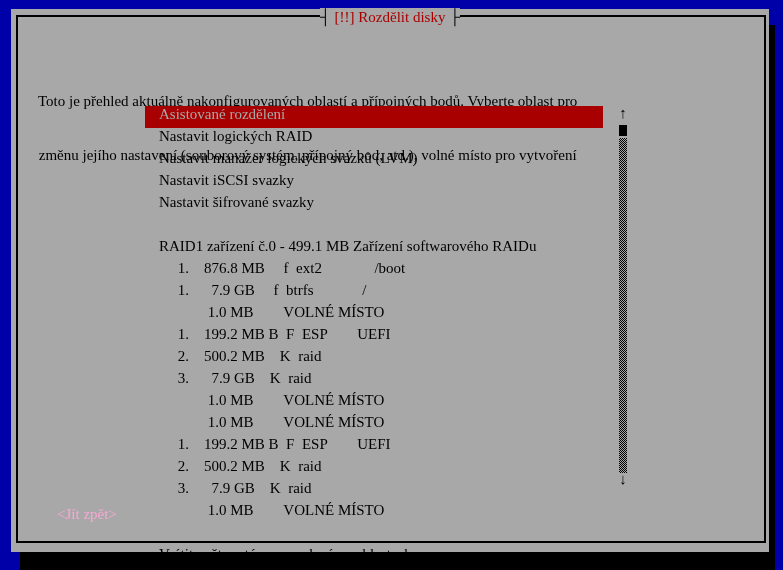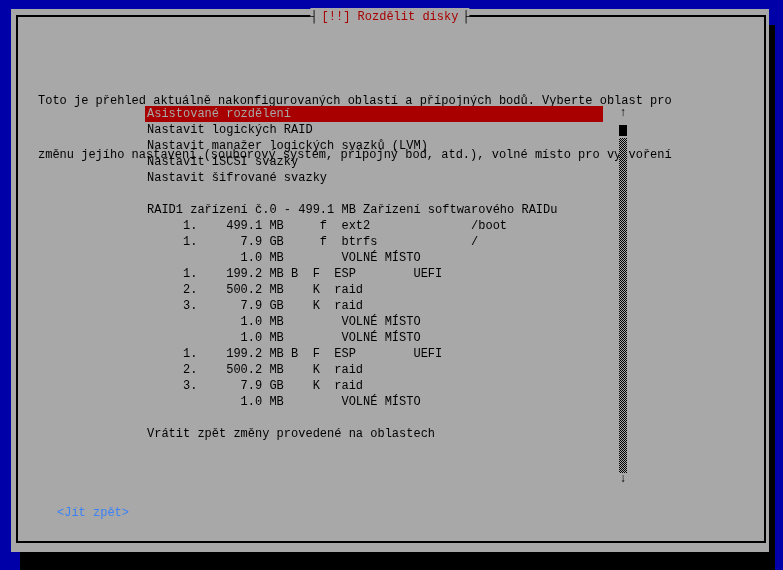--- a/index.html
+++ b/index.html
@@ -7,8 +7,8 @@
   .screen{
     position:relative;width:783px;height:570px;overflow:hidden;
     background:#0000A8;
-    font-family:Liberation Mono, monospace;
-    font-size:12px;color:#000;
+    font-family:Liberation Serif, serif;
+    font-size:15px;color:#000;
   }
   .shadow{position:absolute;left:20px;top:25px;width:755px;height:545px;background:#000;}
   .dialog{position:absolute;left:11px;top:9px;width:758px;height:543px;background:#A8A8A8;}

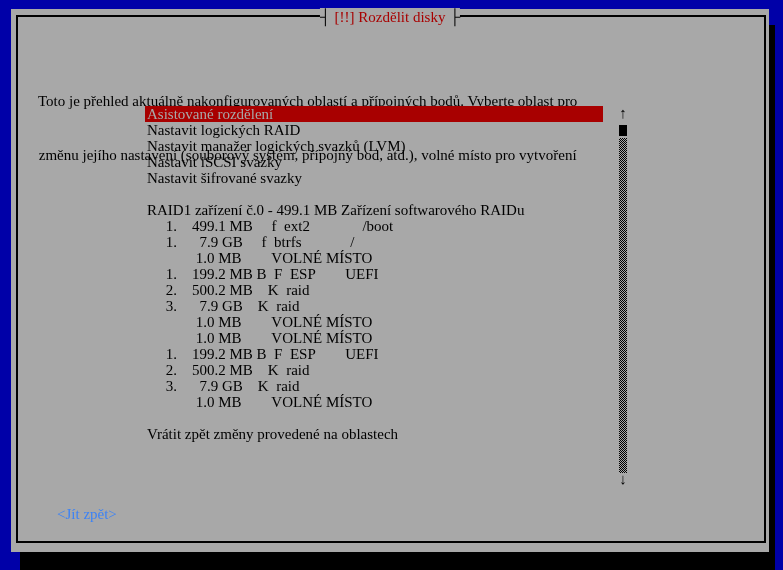--- a/index.html
+++ b/index.html
@@ -20,7 +20,7 @@
   .title .ttext{color:#A80000;padding:0 4px;}
   .intro{position:absolute;left:27px;top:47px;line-height:18px;white-space:pre;z-index:2;text-align:center;}
   .listbox{position:absolute;left:145px;top:106px;width:458px;z-index:2;}
-  .row{height:16px;line-height:16.3px;white-space:pre;padding-left:2px;overflow:visible;}
+  .row{height:22px;line-height:16.3px;white-space:pre;padding-left:14px;overflow:visible;}
   .row.selected{background:#A80000;color:#A8A8A8;}
   .sb-up,.sb-down{position:absolute;left:614px;width:18px;text-align:center;
                   line-height:16px;color:#000;z-index:2;}

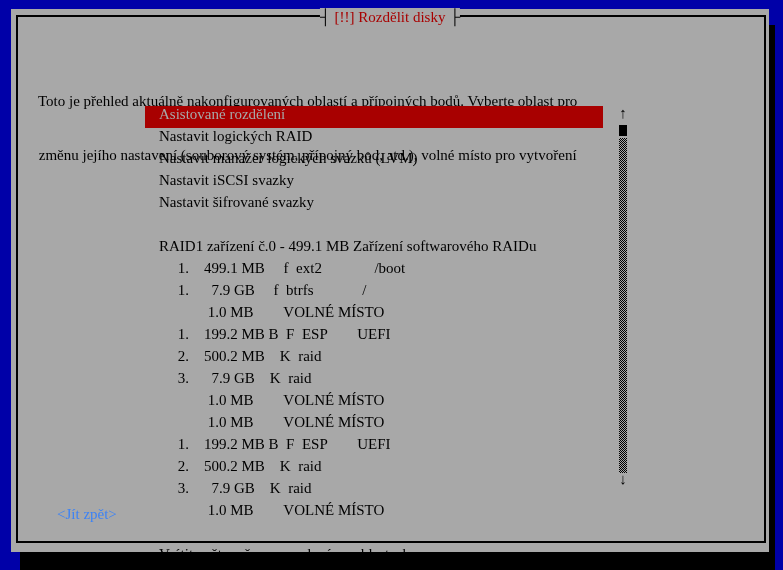--- a/index.html
+++ b/index.html
@@ -58,7 +58,7 @@
       <div class="row">Nastavit šifrované svazky</div>
       <div class="row"></div>
       <div class="row">RAID1 zařízení č.0 - 499.1 MB Zařízení softwarového RAIDu</div>
-      <div class="row">     1.    499.1 MB     f  ext2              /boot</div>
+      <div class="row">     1.    876.8 MB     f  ext2              /boot</div>
       <div class="row">     1.      7.9 GB     f  btrfs             /</div>
       <div class="row">             1.0 MB        VOLNÉ MÍSTO</div>
       <div class="row">     1.    199.2 MB B  F  ESP        UEFI</div>

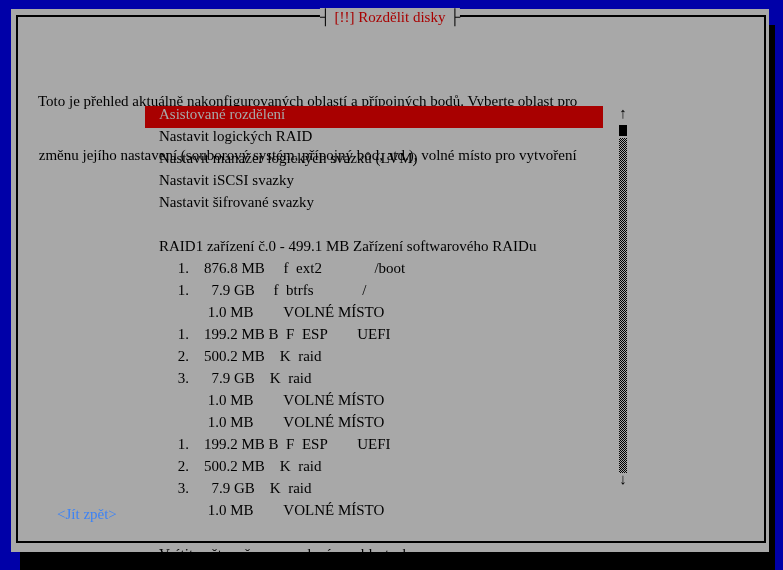--- a/index.html
+++ b/index.html
@@ -31,7 +31,7 @@
              background:repeating-conic-gradient(#000 0% 25%, #A8A8A8 0% 50%);
              background-size:2px 2px;}
   .back-btn{position:absolute;left:57px;top:506px;line-height:16px;white-space:pre;
-            color:#3b82f6;background:transparent;border:none;font:inherit;padding:0;z-index:2;}
+            color:#f9a8d4;background:transparent;border:none;font:inherit;padding:0;z-index:2;}
 </style>
 </head>
 <body>

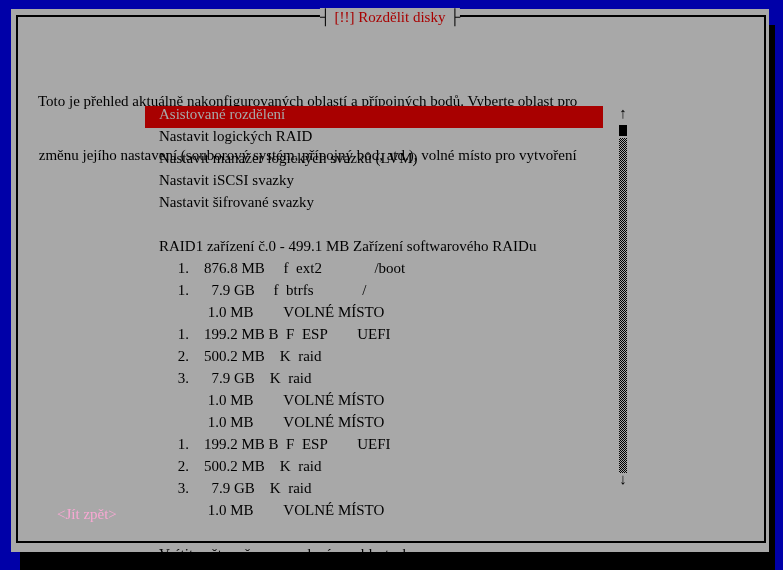--- a/index.html
+++ b/index.html
@@ -71,7 +71,7 @@
       <div class="row">     3.      7.9 GB    K  raid</div>
       <div class="row">             1.0 MB        VOLNÉ MÍSTO</div>
       <div class="row"></div>
-      <div class="row">Vrátit zpět změny provedené na oblastech</div>
+      <div class="row">Vrátit zpět systém provedené na oblastech</div>
     </div>
 
   <div class="sb-up">↑</div>

